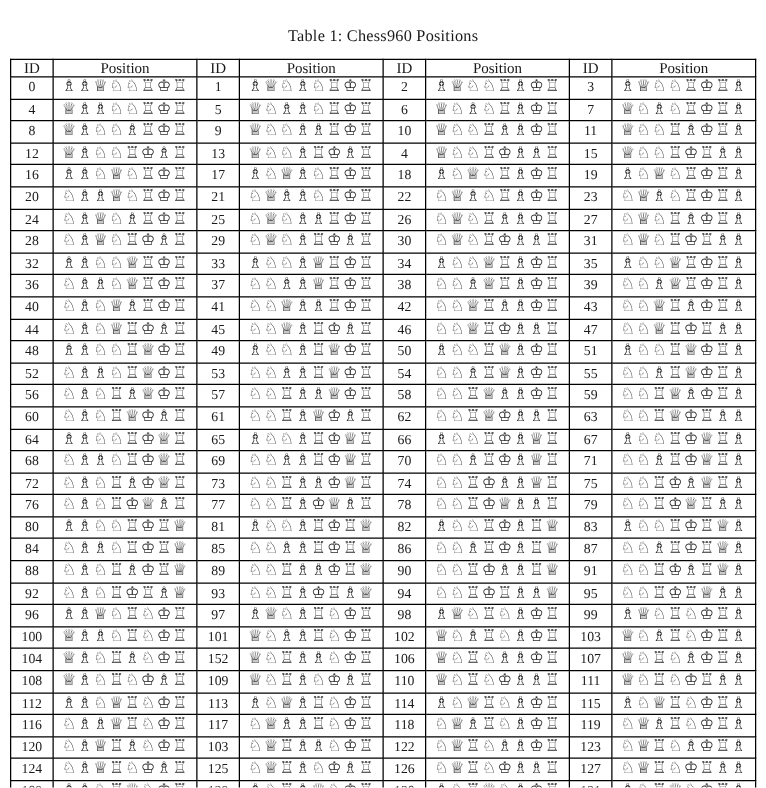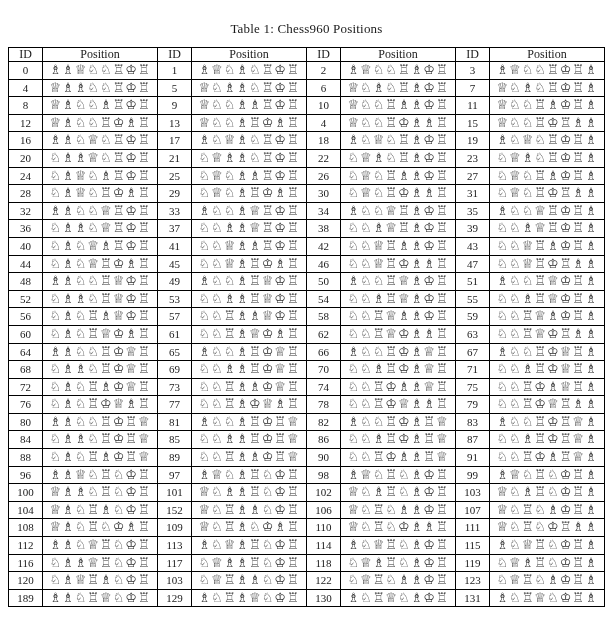--- a/index.html
+++ b/index.html
@@ -275,6 +275,16 @@
         <td class="pos-cell">♘♘♖♔♗♖♕♗</td>
       </tr>
       <tr>
+        <td class="id-cell">92</td>
+        <td class="pos-cell">♘♗♘♖♔♖♗♕</td>
+        <td class="id-cell">93</td>
+        <td class="pos-cell">♘♘♖♗♔♖♗♕</td>
+        <td class="id-cell">94</td>
+        <td class="pos-cell">♘♘♖♔♖♗♗♕</td>
+        <td class="id-cell">95</td>
+        <td class="pos-cell">♘♘♖♔♖♕♗♗</td>
+      </tr>
+      <tr>
         <td class="id-cell">96</td>
         <td class="pos-cell">♗♗♕♘♖♘♔♖</td>
         <td class="id-cell">97</td>

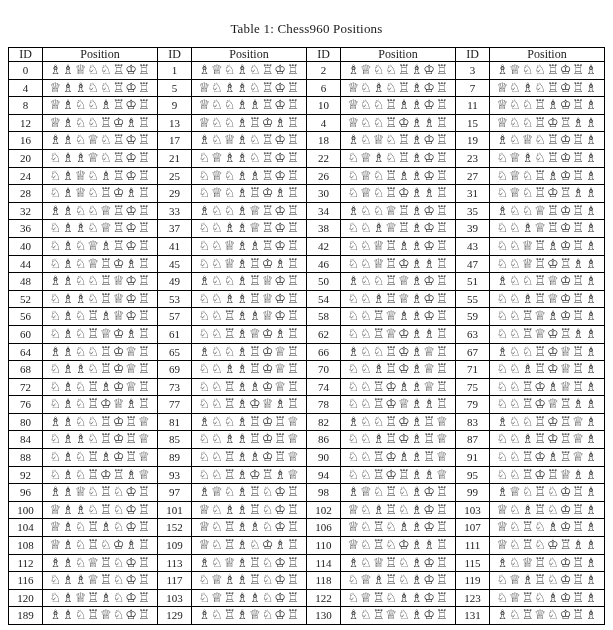--- a/index.html
+++ b/index.html
@@ -355,6 +355,16 @@
         <td class="pos-cell">♘♕♖♘♗♔♖♗</td>
       </tr>
       <tr>
+        <td class="id-cell">124</td>
+        <td class="pos-cell">♘♗♕♖♘♔♗♖</td>
+        <td class="id-cell">125</td>
+        <td class="pos-cell">♘♕♖♗♘♔♗♖</td>
+        <td class="id-cell">126</td>
+        <td class="pos-cell">♘♕♖♘♔♗♗♖</td>
+        <td class="id-cell">127</td>
+        <td class="pos-cell">♘♕♖♘♔♖♗♗</td>
+      </tr>
+      <tr>
         <td class="id-cell">189</td>
         <td class="pos-cell">♗♗♘♖♕♘♔♖</td>
         <td class="id-cell">129</td>

